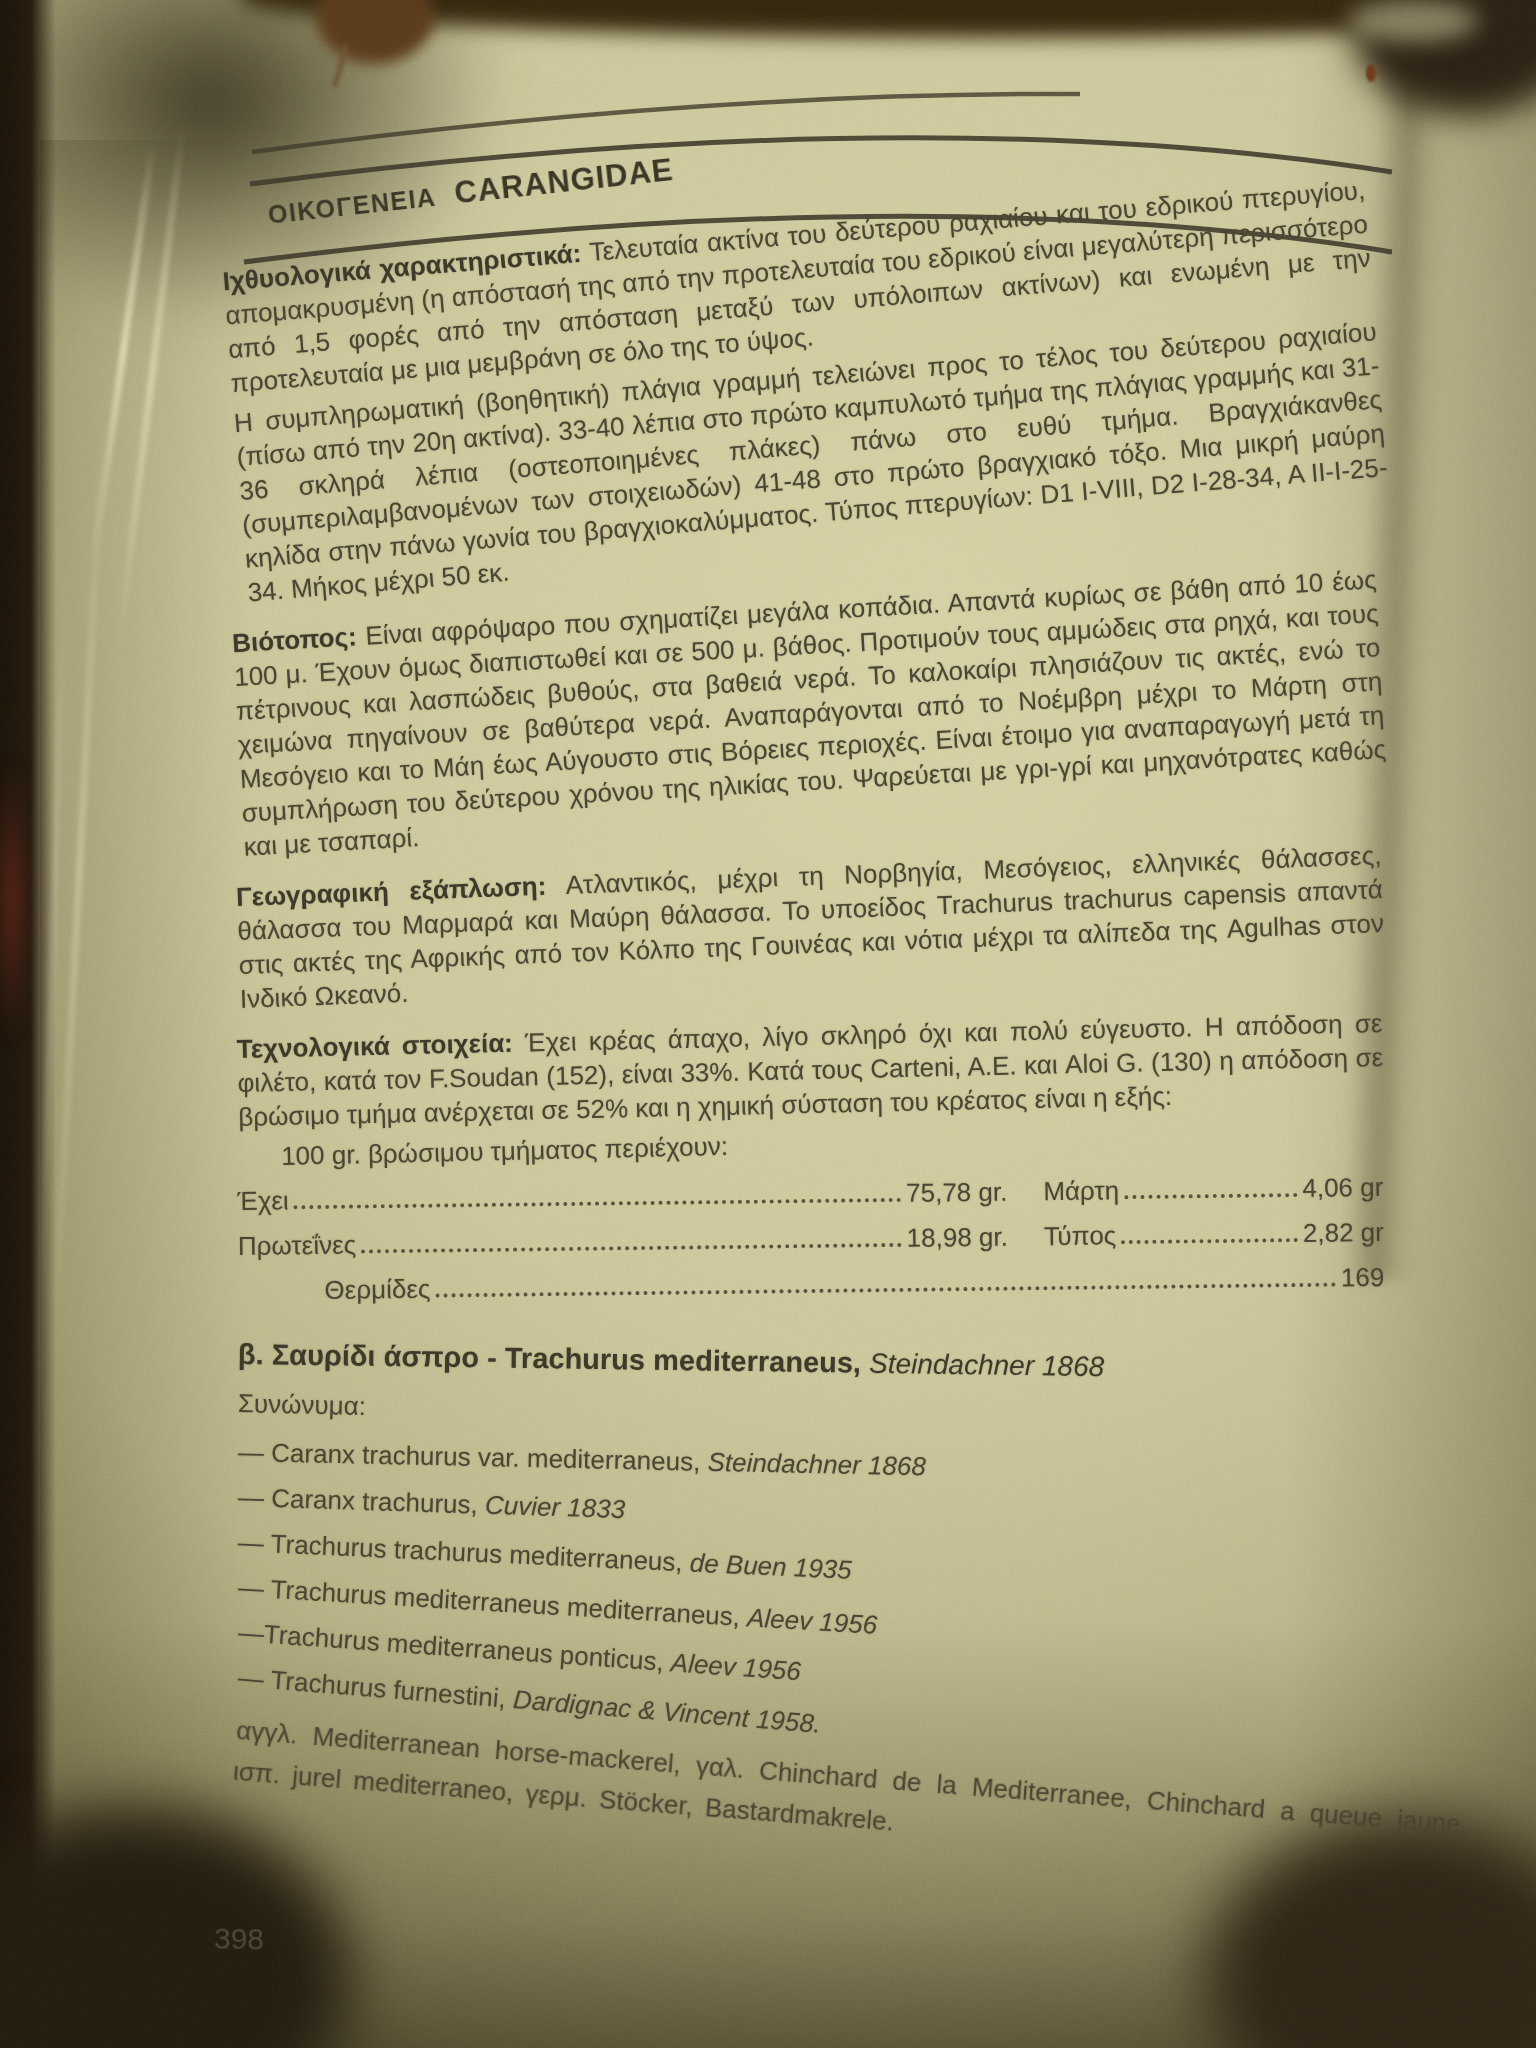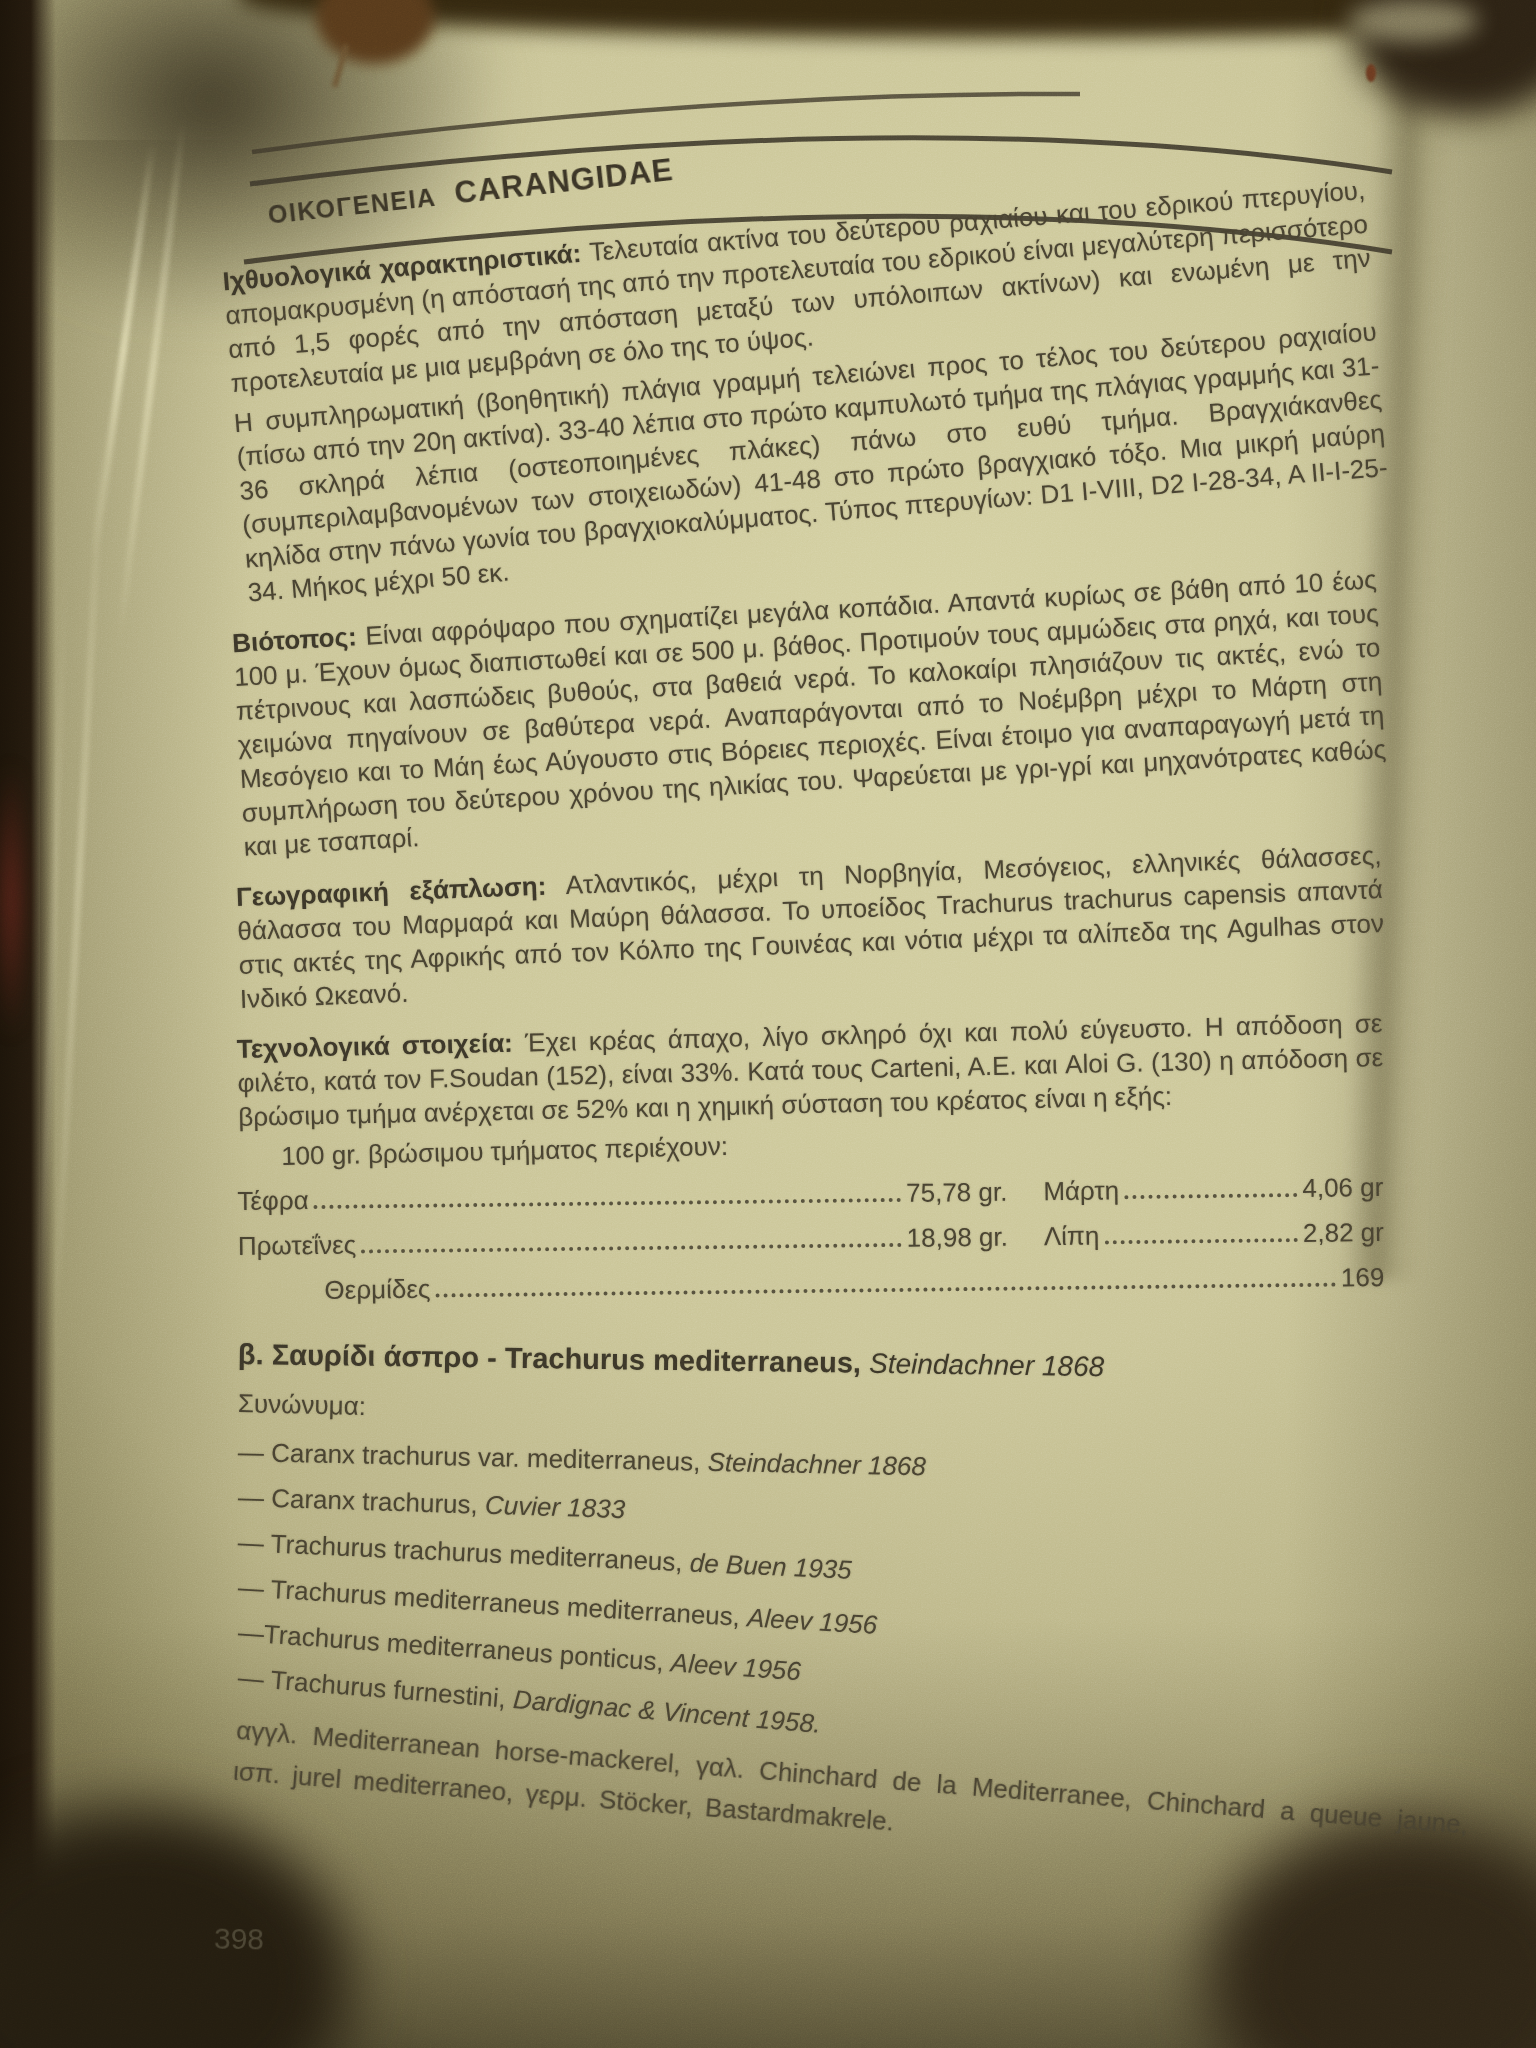--- a/index.html
+++ b/index.html
@@ -160,7 +160,7 @@
     <div class="tbl">
       <div class="trow">
         <div class="tcell-l">
-          <span class="tlabel">Τέφρα</span>
+          <span class="tlabel">Έχει</span>
           <span class="dots"></span>
           <span class="tvalue">75,78 gr.</span>
         </div>

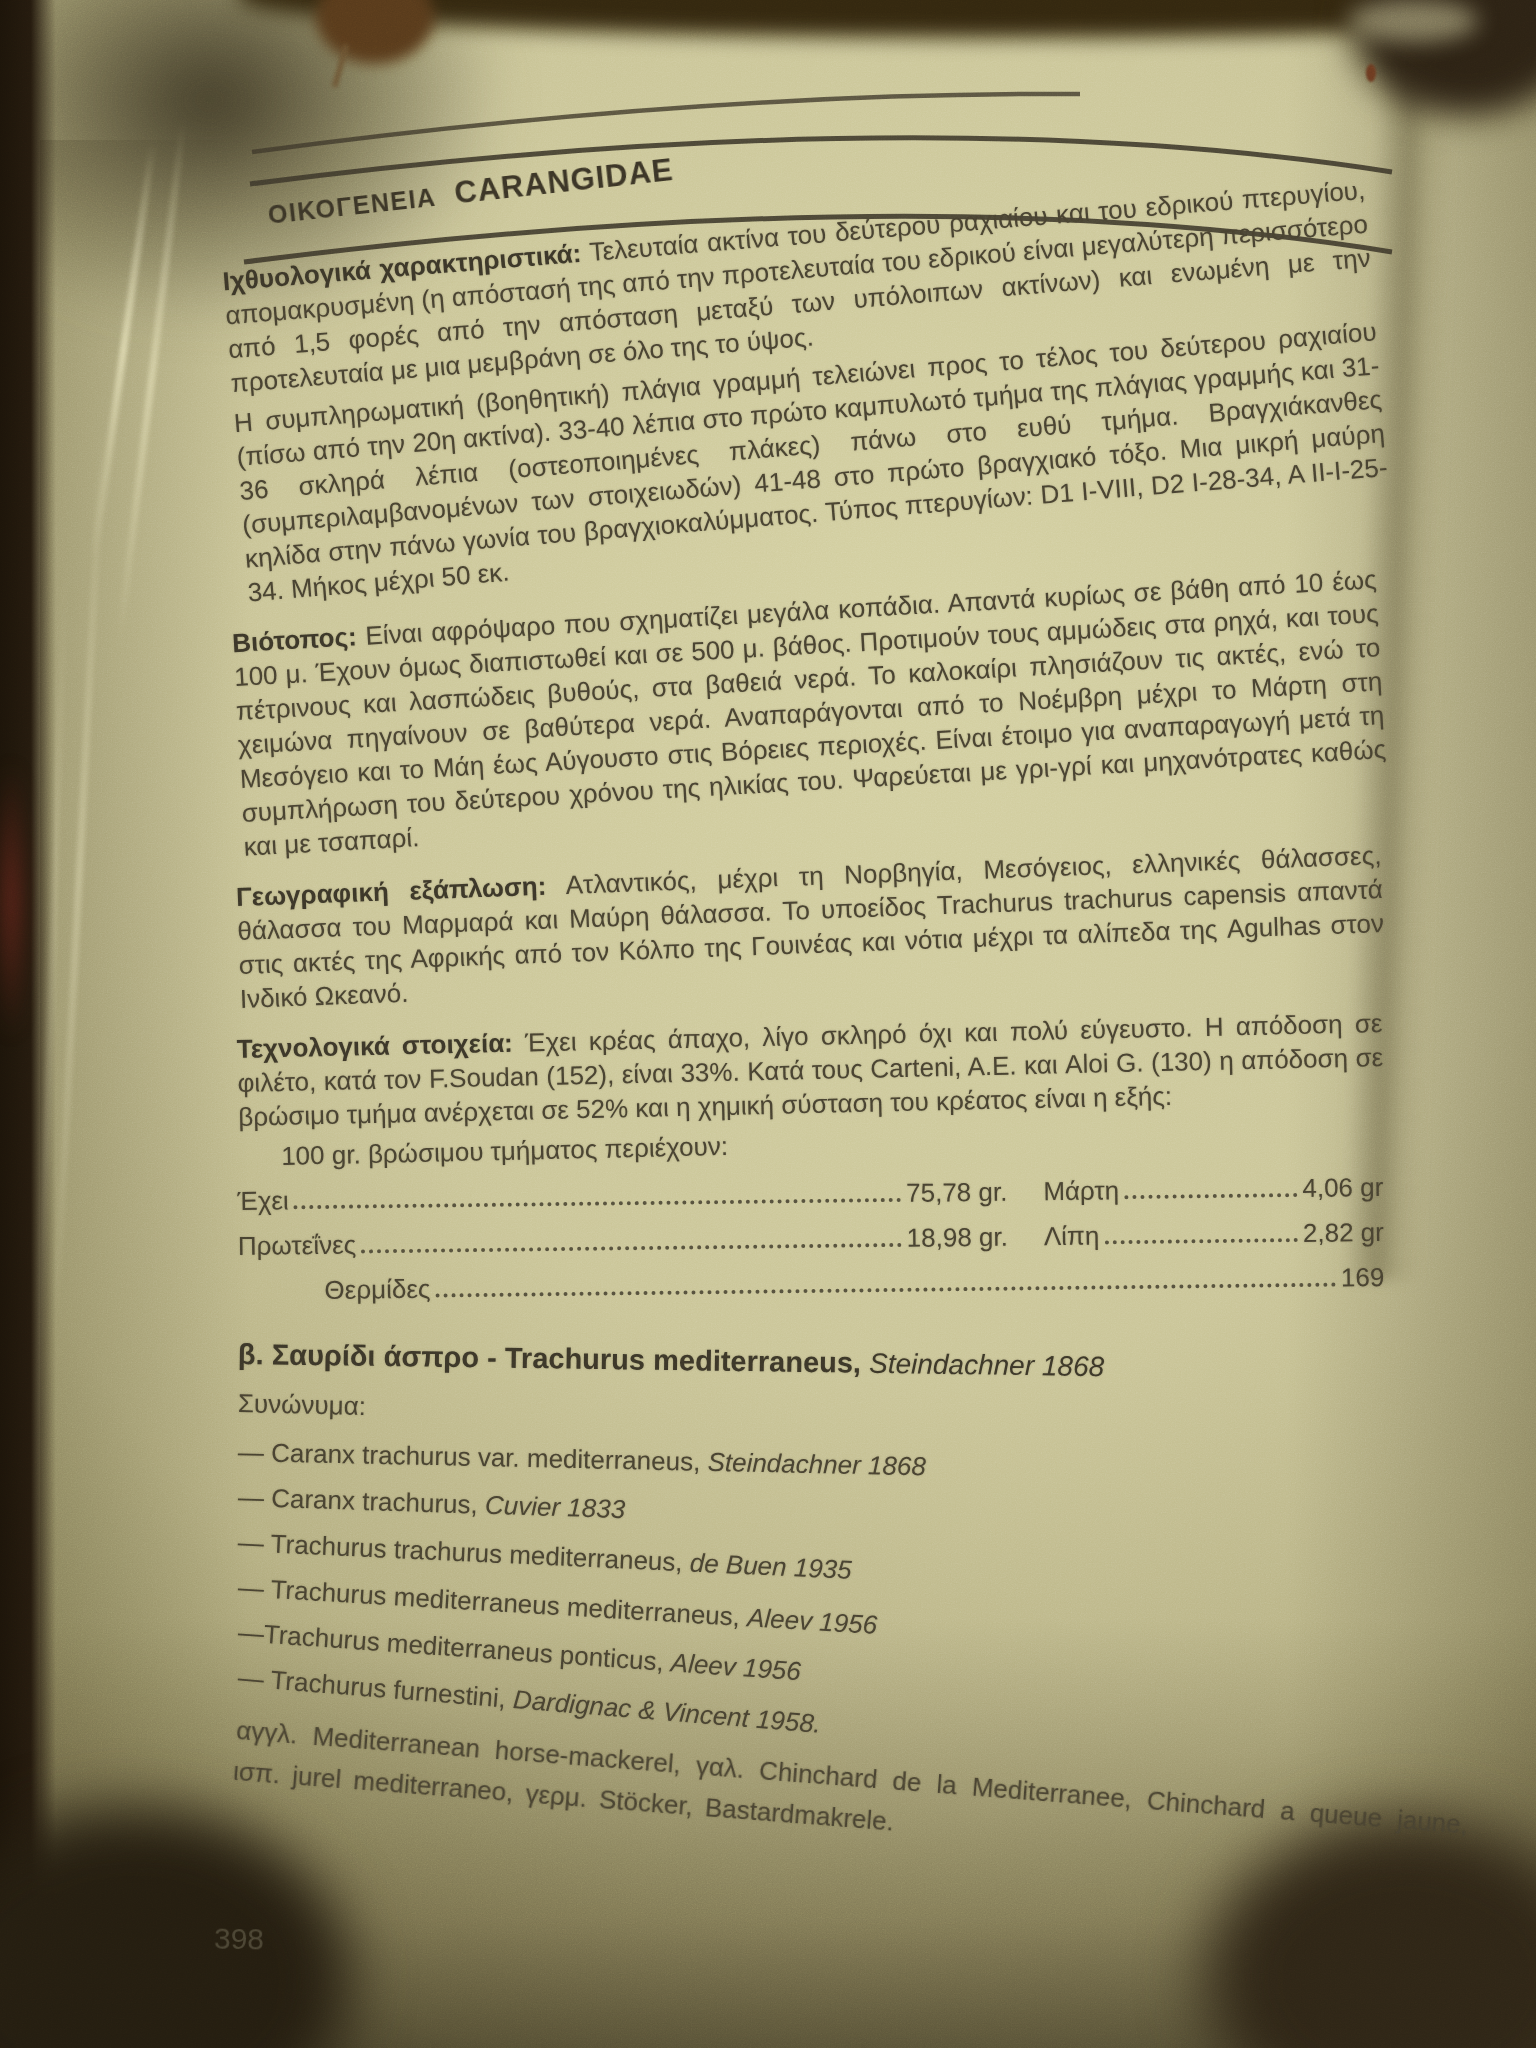--- a/index.html
+++ b/index.html
@@ -177,7 +177,7 @@
           <span class="tvalue">18,98 gr.</span>
         </div>
         <div class="tcell-r">
-          <span class="tlabel">Λίπη</span>
+          <span class="tlabel">Τύπος</span>
           <span class="dots"></span>
           <span class="tvalue">2,82 gr</span>
         </div>

